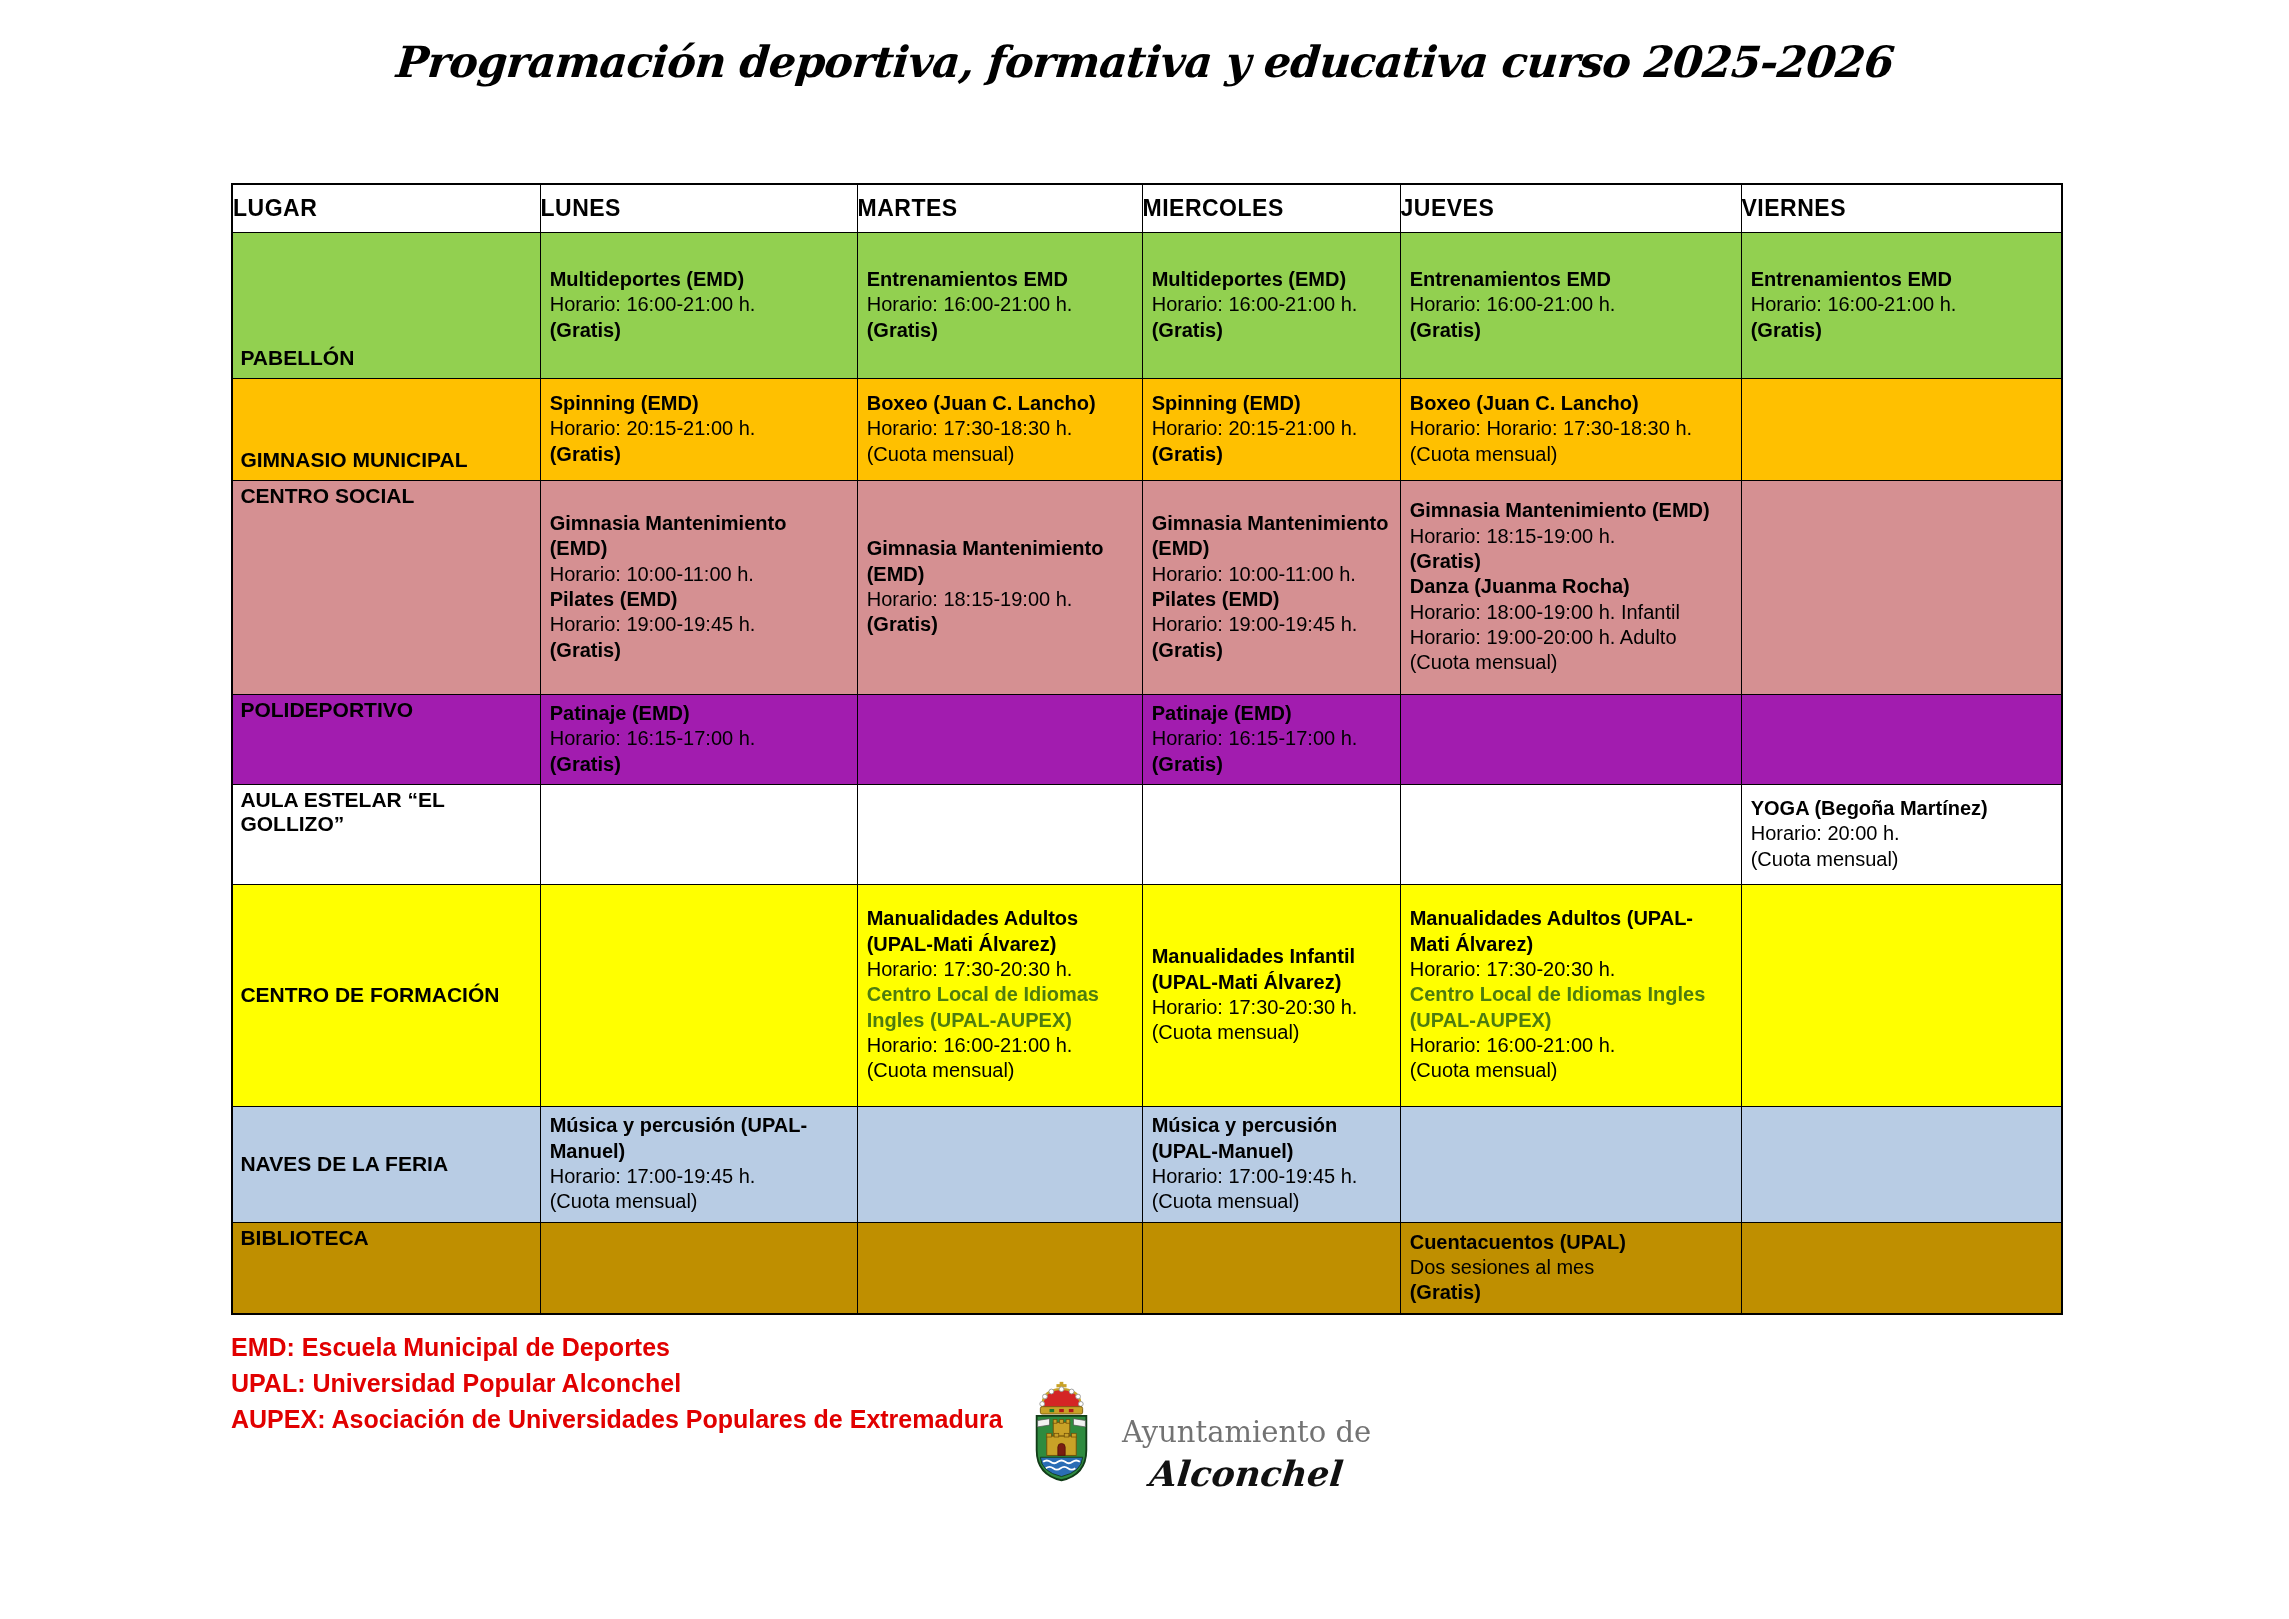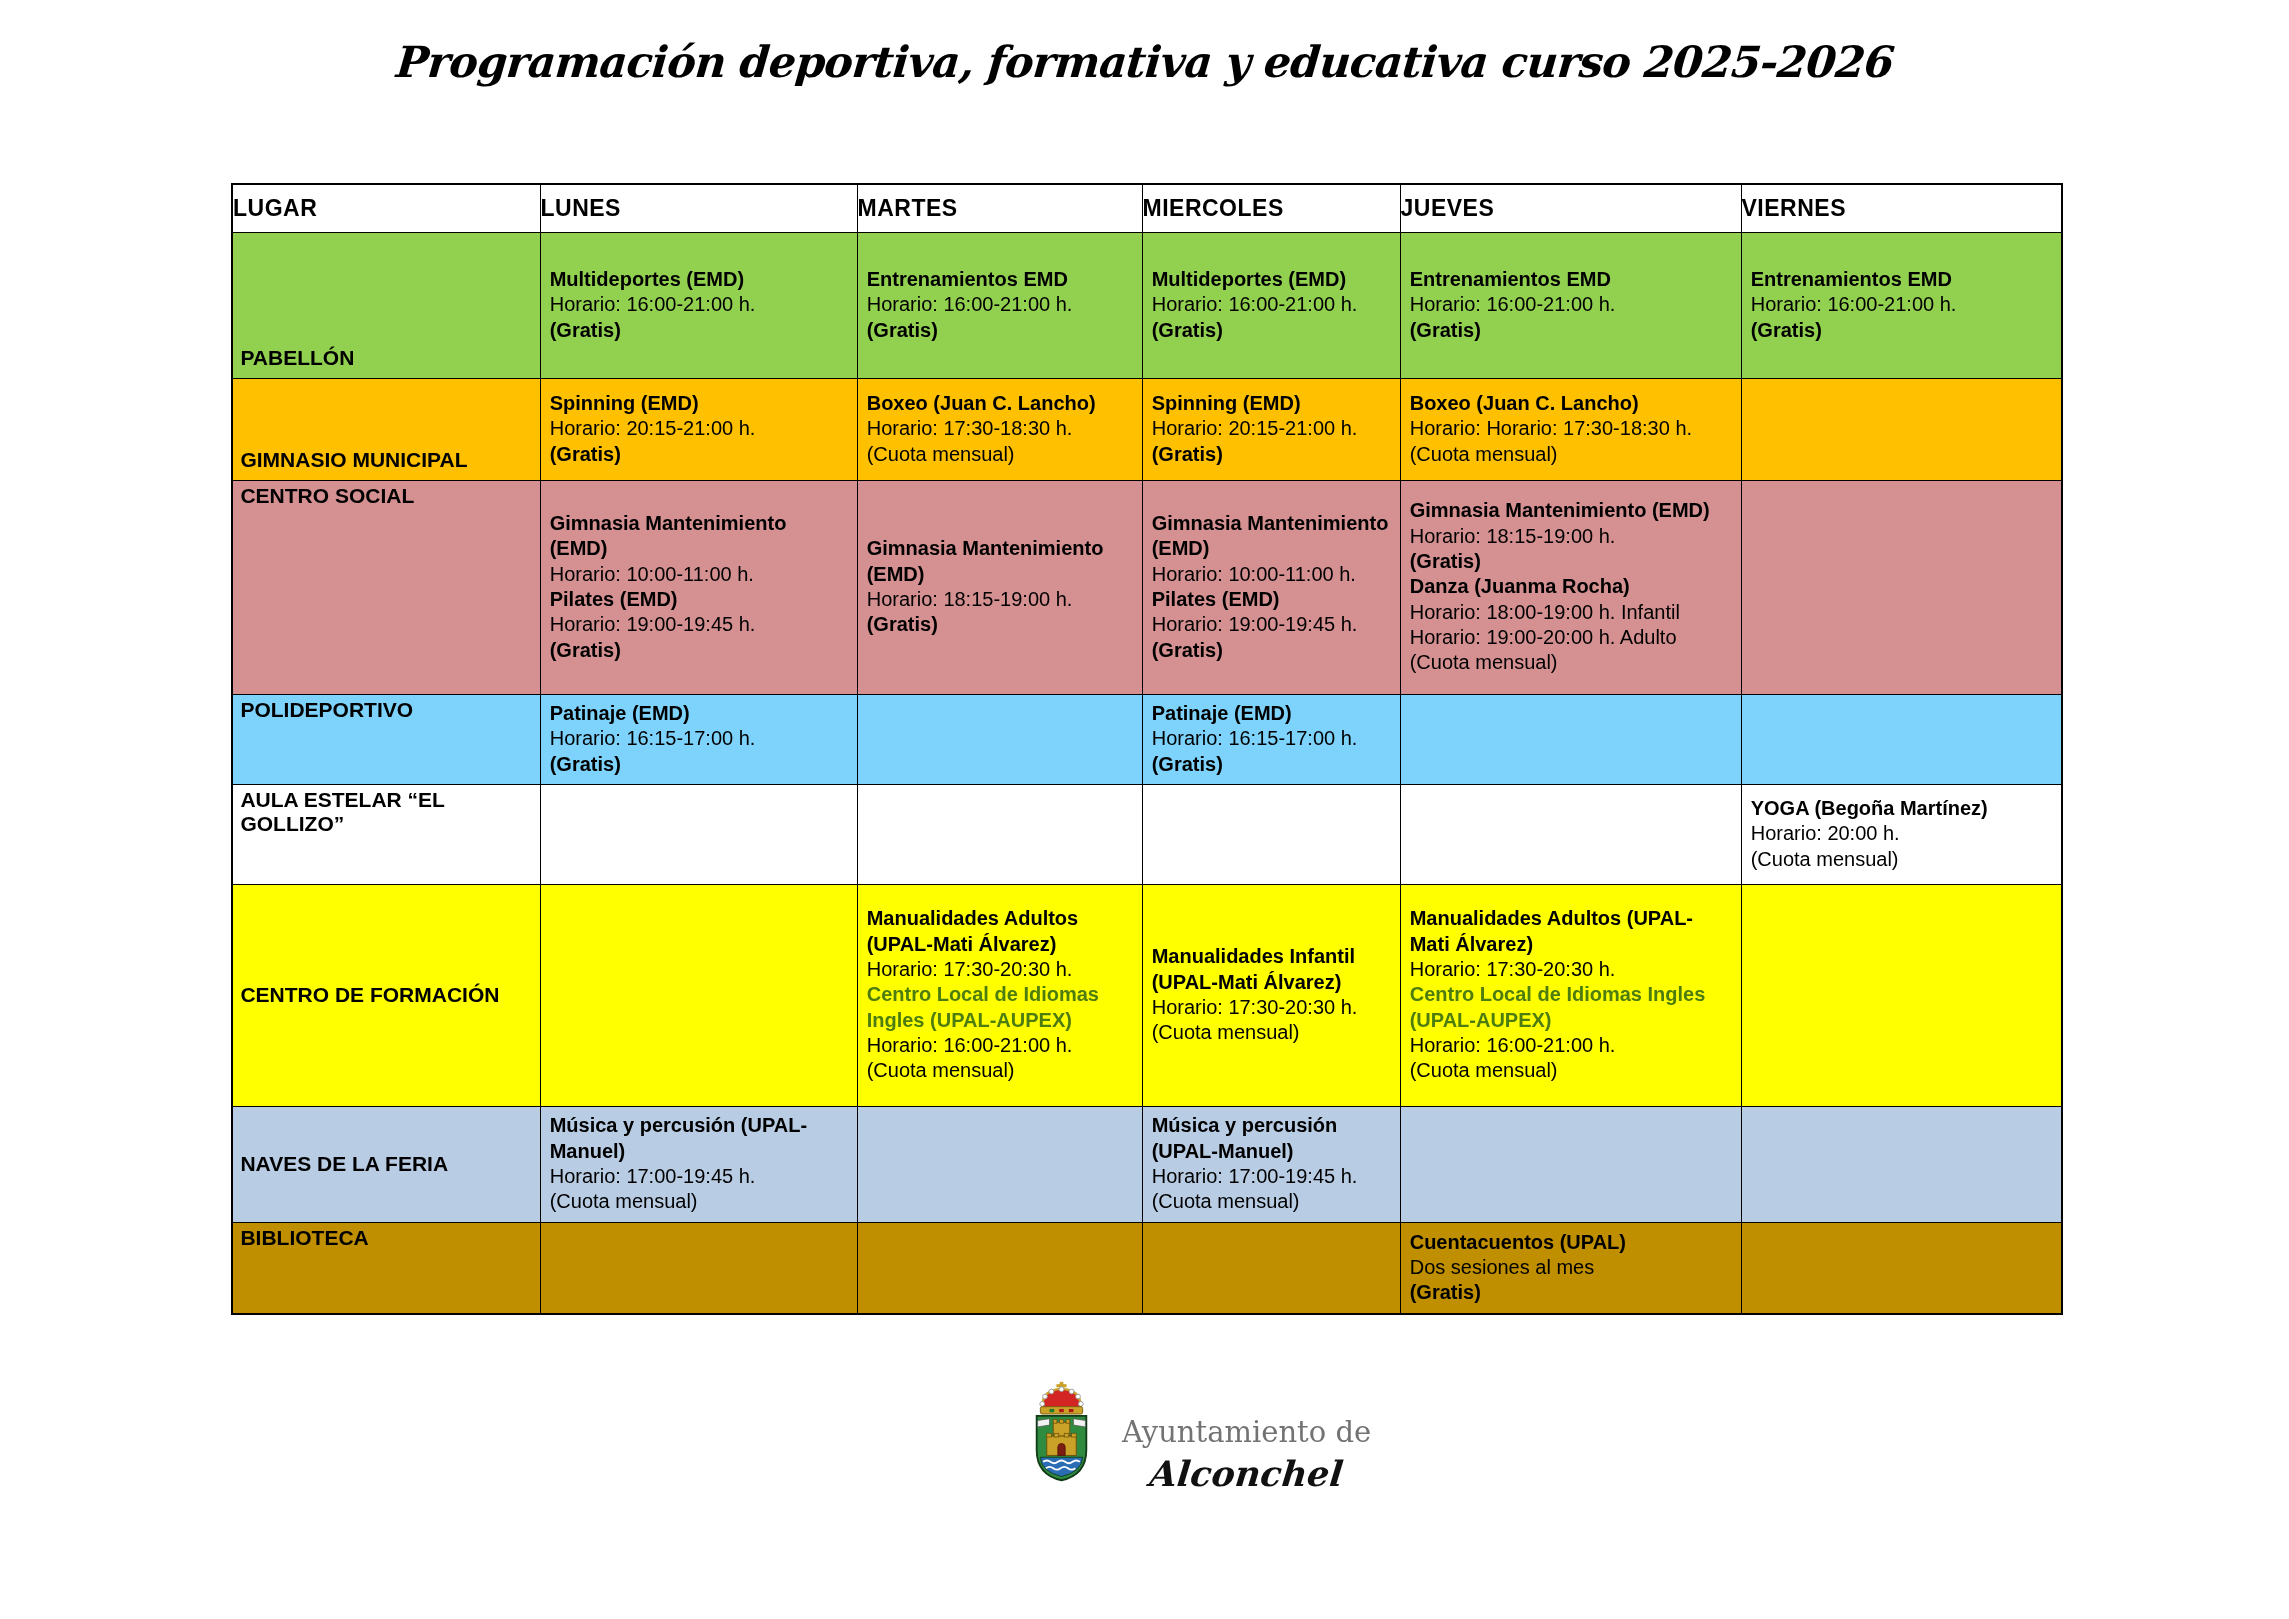--- a/index.html
+++ b/index.html
@@ -157,7 +157,7 @@
           </td>
           <td class="day"></td>
         </tr>
-        <tr class="r3" style="background-color: #7dd3fc;">
+        <tr class="r3" style="background-color: #a21caf;">
           <td class="lugar top">POLIDEPORTIVO</td>
           <td class="day">
             <div class="line b">Patinaje (EMD)</div>

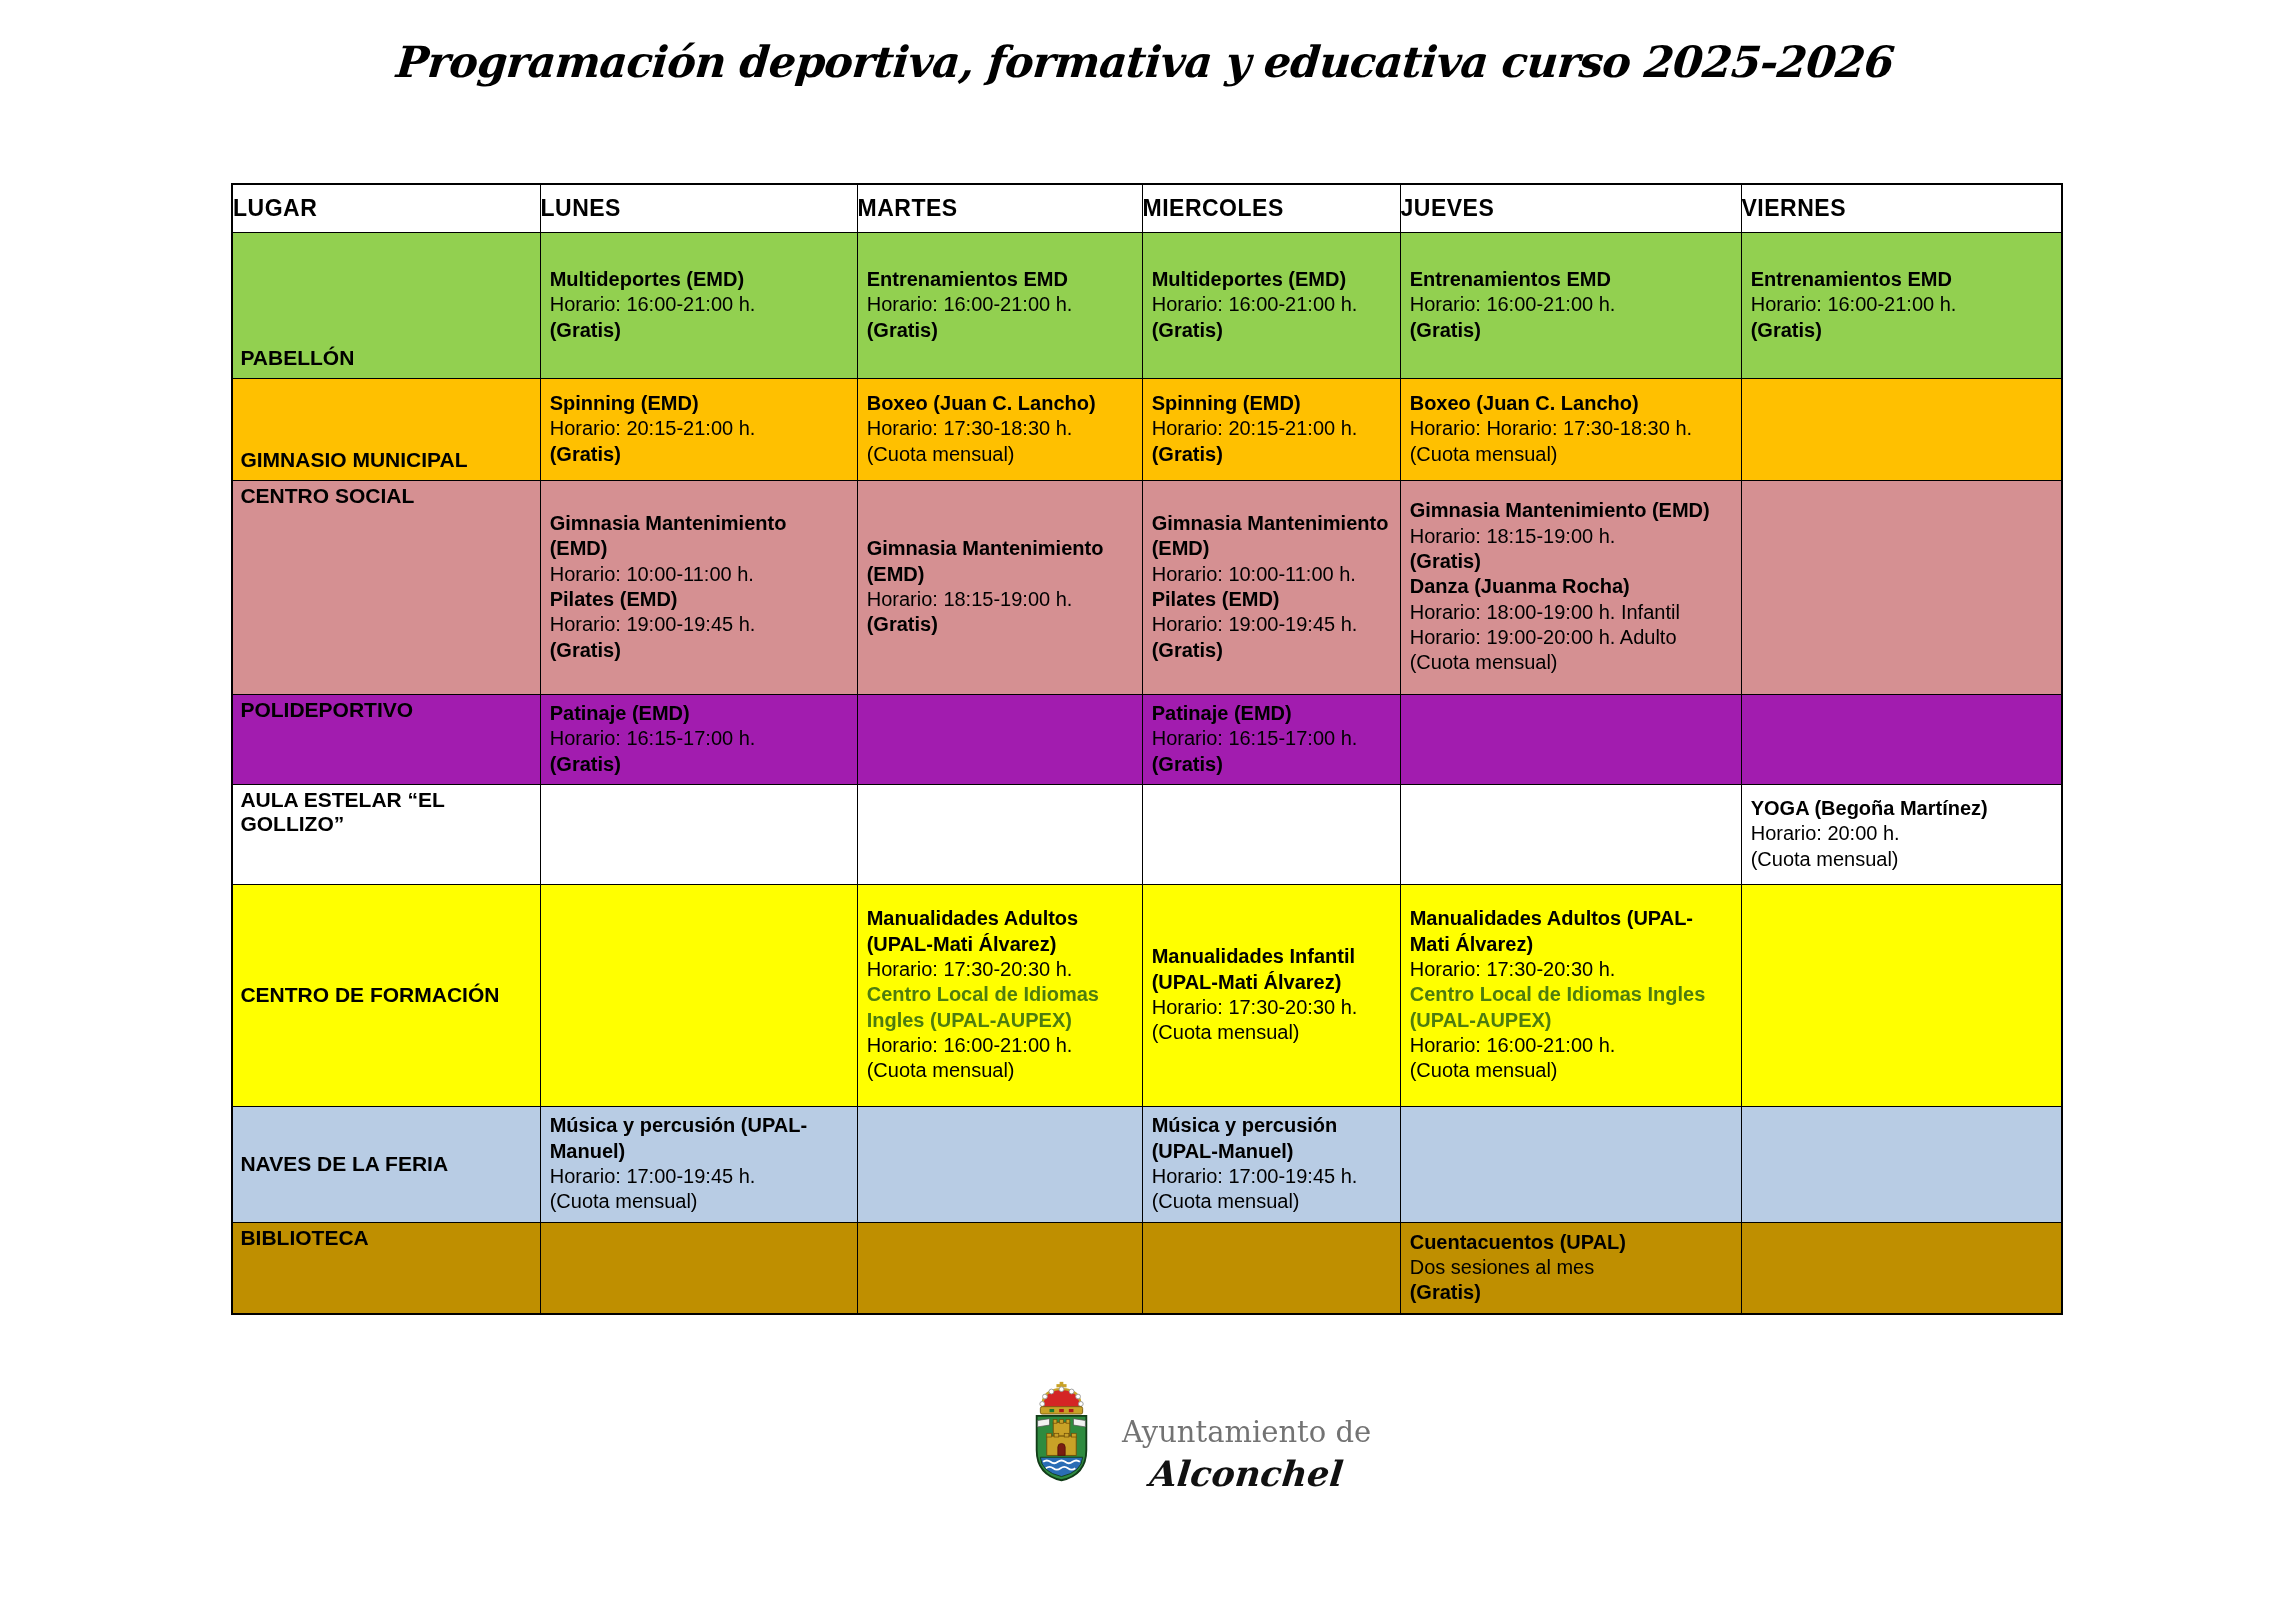--- a/index.html
+++ b/index.html
@@ -240,6 +240,11 @@
       </tbody>
   </table>
 
+  <div class="legend">
+    <div class="legend-line">EMD: Escuela Municipal de Deportes</div>
+    <div class="legend-line">UPAL: Universidad Popular Alconchel</div>
+    <div class="legend-line">AUPEX: Asociación de Universidades Populares de Extremadura</div>
+  </div>
 
   <div class="logo">
     <svg width="65" height="103" viewBox="0 0 70 112" aria-hidden="true">

